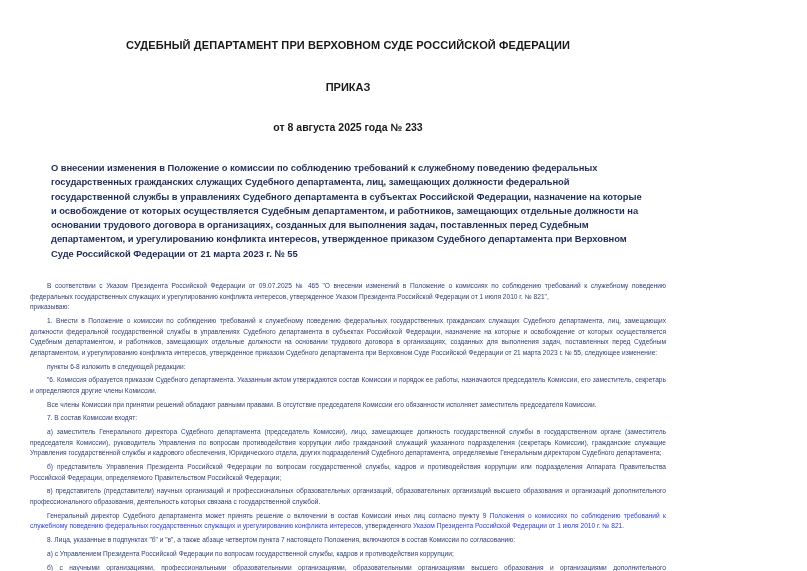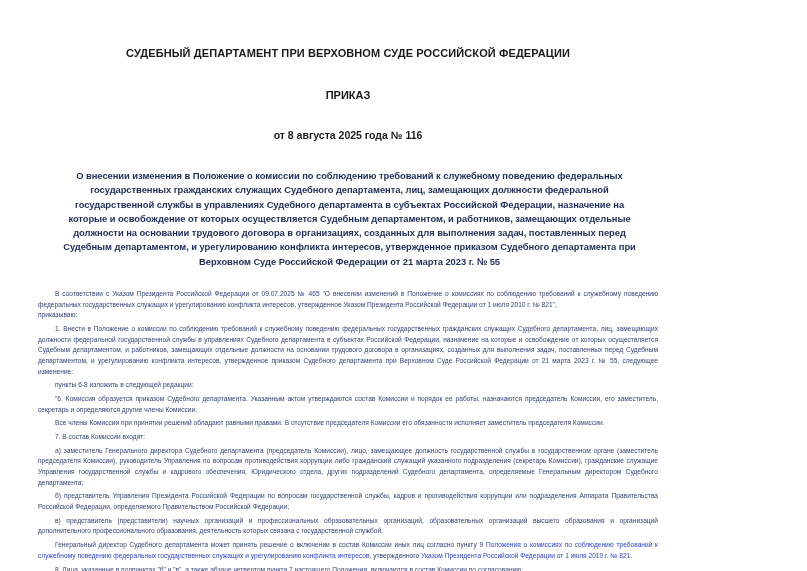--- a/index.html
+++ b/index.html
@@ -18,7 +18,7 @@
     width: 696px;
     height: 571px;
     box-sizing: border-box;
-    padding: 16px;
+    padding: 8px;
     position: relative;
     background: #ffffff;
   }

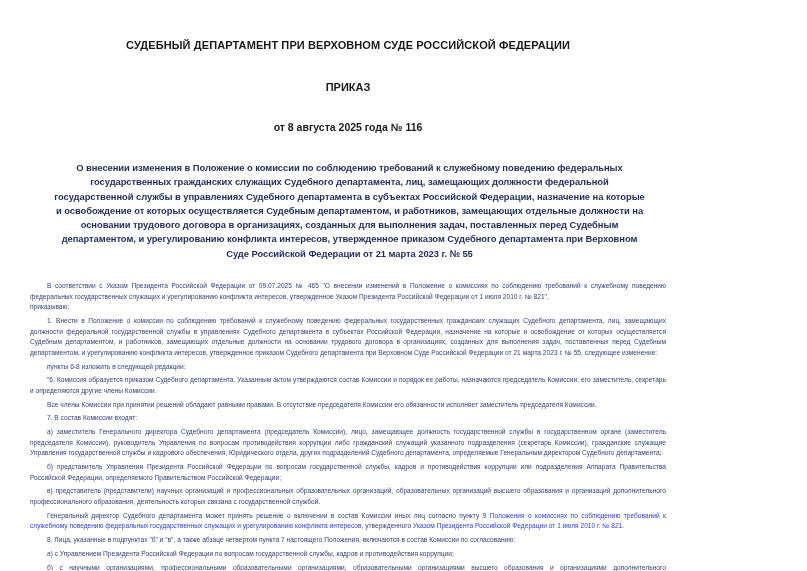--- a/index.html
+++ b/index.html
@@ -105,7 +105,7 @@
 
   <div class="doc-kind">ПРИКАЗ</div>
 
-  <div class="doc-date">от 8 августа 2025 года № 116</div>
+  <div class="doc-date">от 8 августа 2025 года № 233</div>
 
   <div class="subject">О внесении изменения в Положение о комиссии по соблюдению требований к служебному поведению федеральных государственных гражданских служащих Судебного департамента, лиц, замещающих должности федеральной государственной службы в управлениях Судебного департамента в субъектах Российской Федерации, назначение на которые и освобождение от которых осуществляется Судебным департаментом, и работников, замещающих отдельные должности на основании трудового договора в организациях, созданных для выполнения задач, поставленных перед Судебным департаментом, и урегулированию конфликта интересов, утвержденное приказом Судебного департамента при Верховном Суде Российской Федерации от 21 марта 2023 г. № 55</div>
 

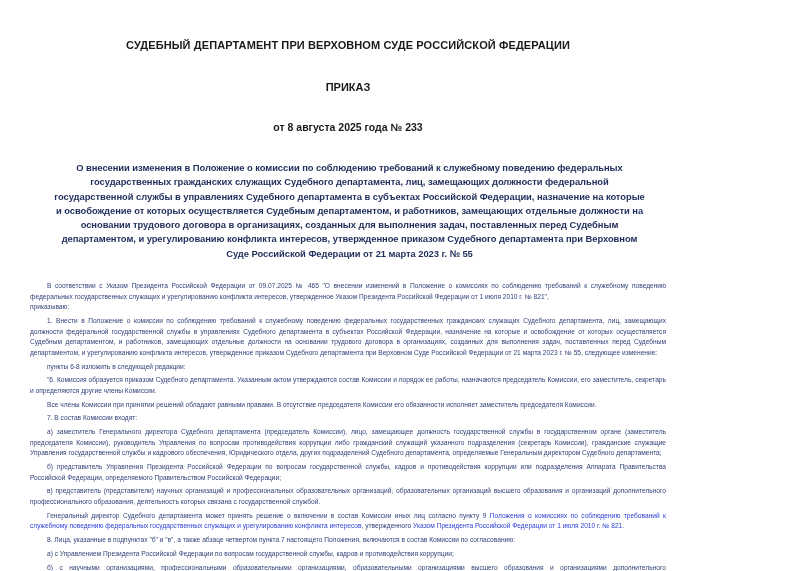--- a/index.html
+++ b/index.html
@@ -59,7 +59,7 @@
   .subject {
     margin: 0;
     padding: 27px 40px 0 43px;
-    text-align: center;
+    text-align: left;
     font-size: 9.4px;
     font-weight: bold;
     color: #1f2d5a;

